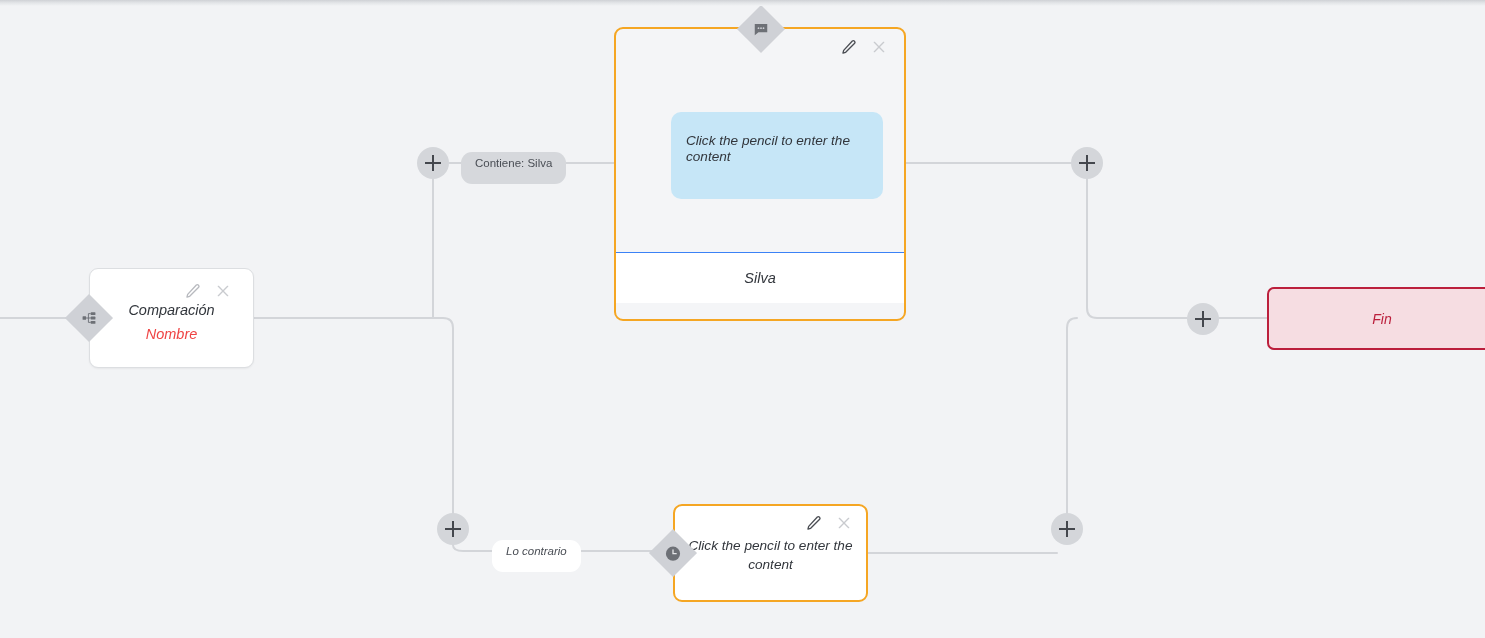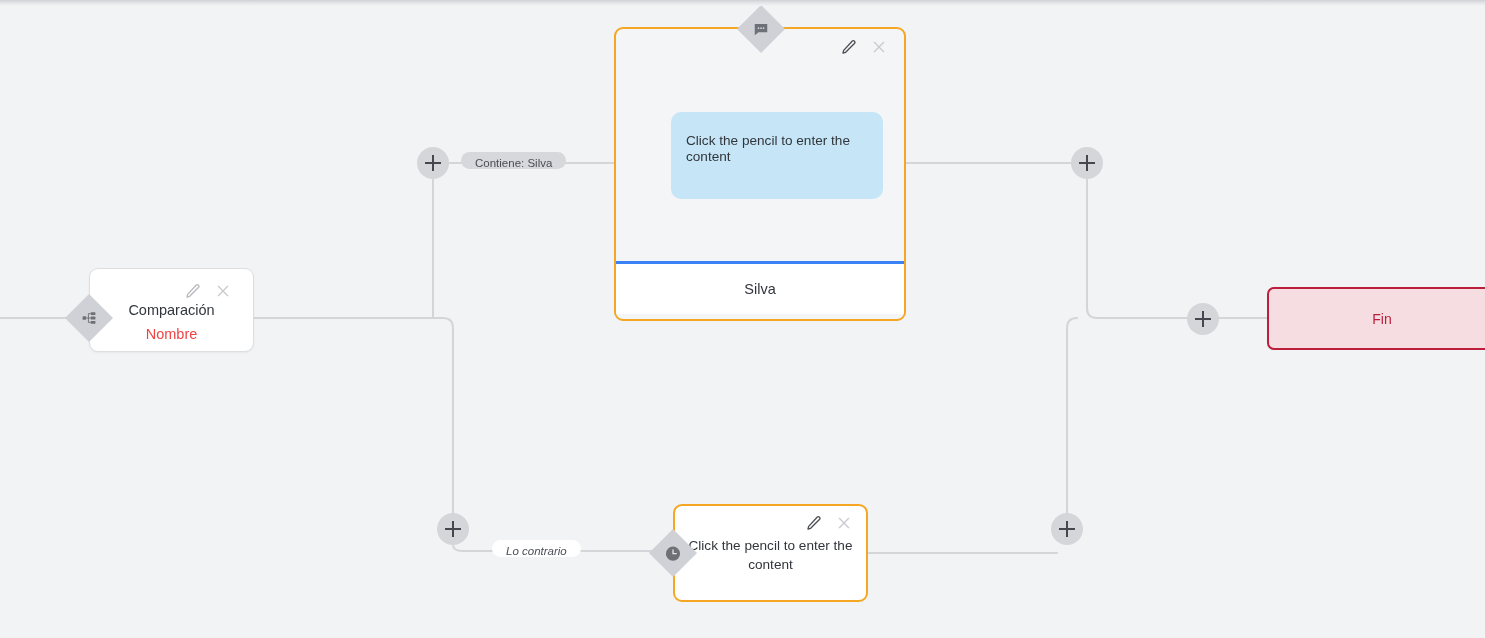--- a/index.html
+++ b/index.html
@@ -40,6 +40,7 @@
     position: absolute;
     box-sizing: border-box;
     z-index: 5;
+    font-style: italic;
   }
 
   

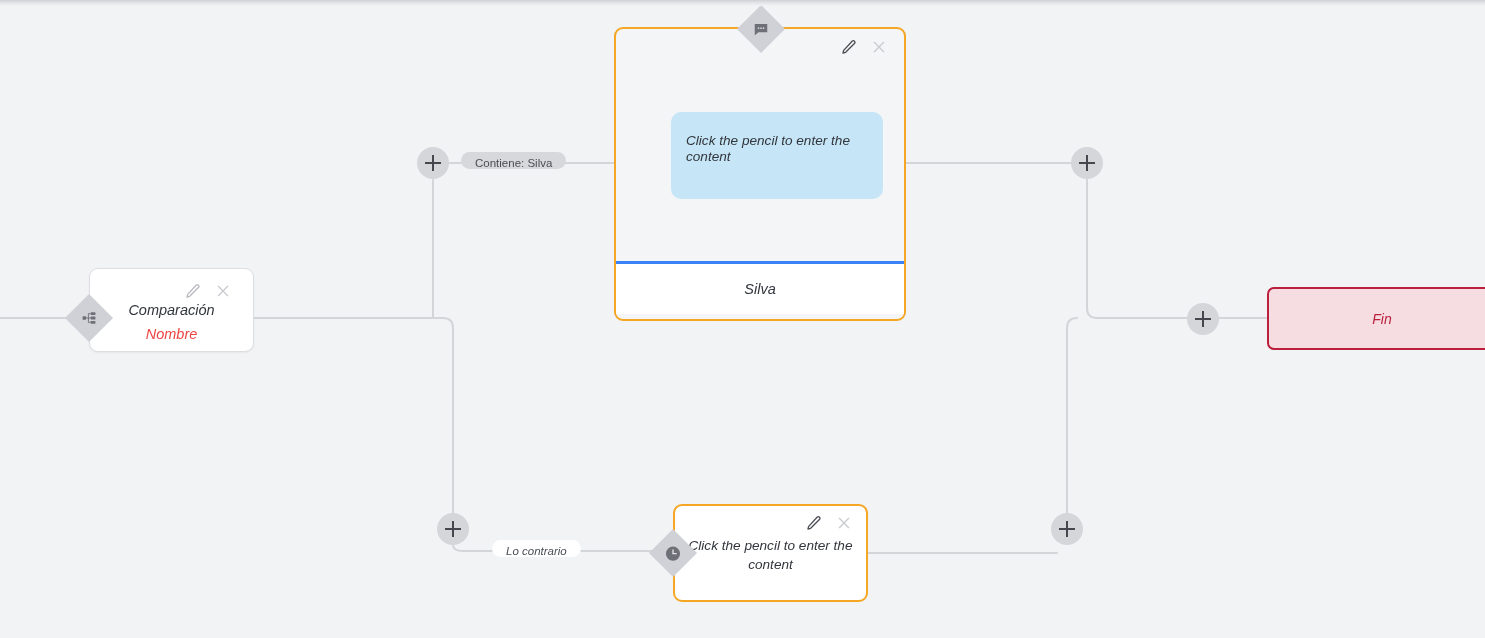--- a/index.html
+++ b/index.html
@@ -208,7 +208,7 @@
   
   .edge-label {
     position: absolute;
-    height: 17px;
+    height: 32px;
     line-height: 22px;
     border-radius: 11px;
     padding: 0 14px;

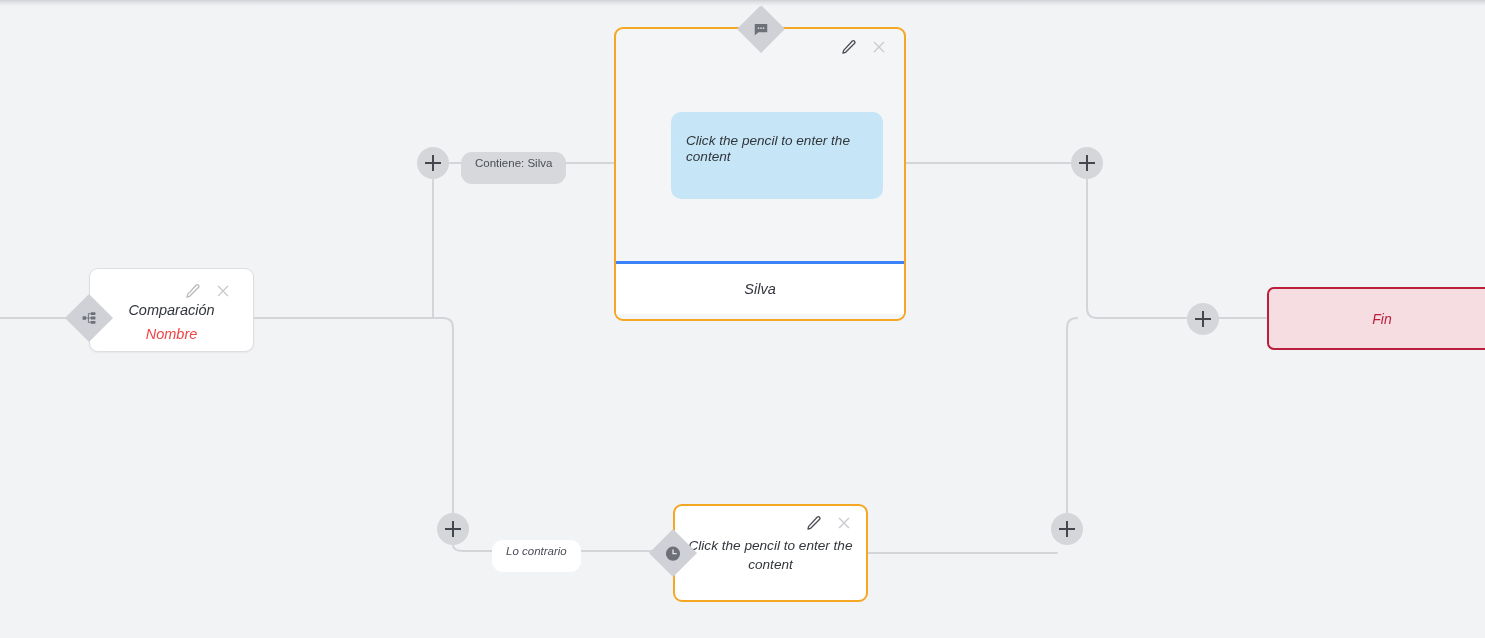--- a/index.html
+++ b/index.html
@@ -114,10 +114,10 @@
   .node-msg-top .footer {
     position: absolute;
     left: 0; right: 0;
-    bottom: 5px;
+    bottom: 16px;
     height: 50px;
     background: #ffffff;
-    border-top: 3px solid #3b82f6;
+    border-top: 1px solid #3b82f6;
     display: flex;
     align-items: center;
     justify-content: center;

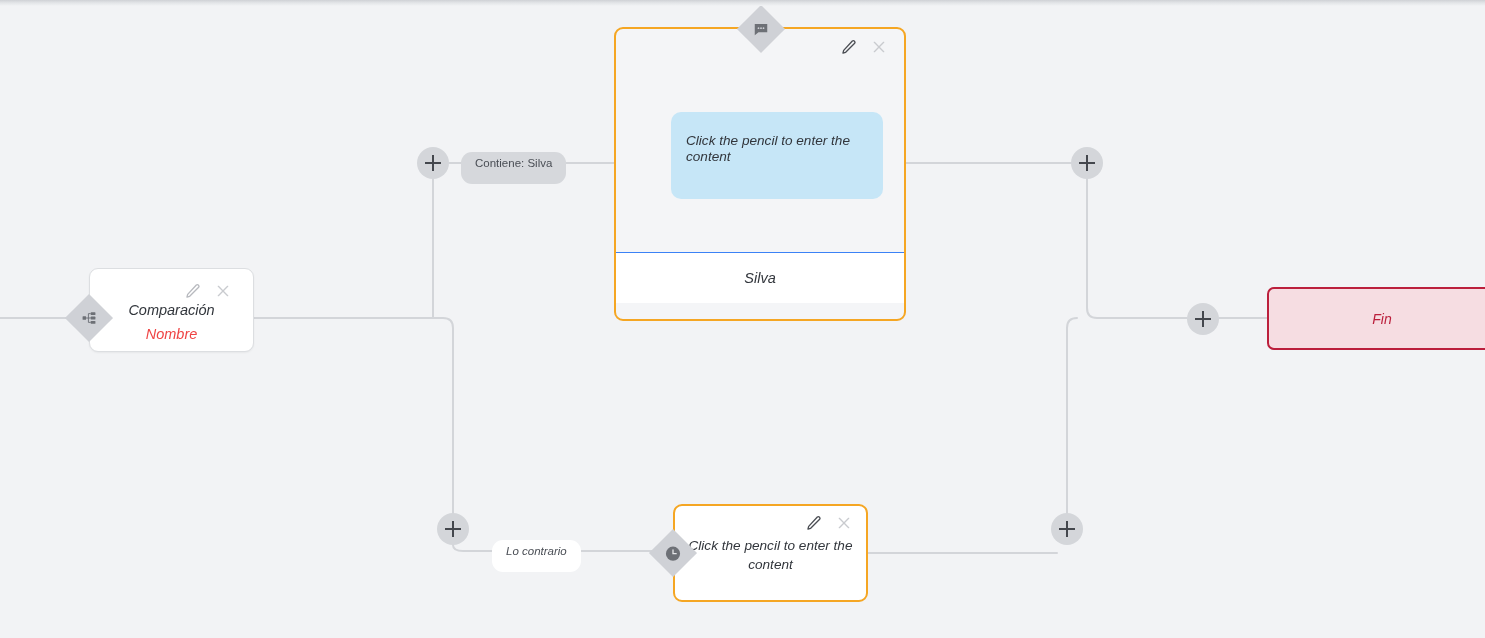--- a/index.html
+++ b/index.html
@@ -48,7 +48,7 @@
     left: 89px;
     top: 268px;
     width: 165px;
-    height: 84px;
+    height: 100px;
     background: #ffffff;
     border: 1px solid #dcdee1;
     border-radius: 9px;

